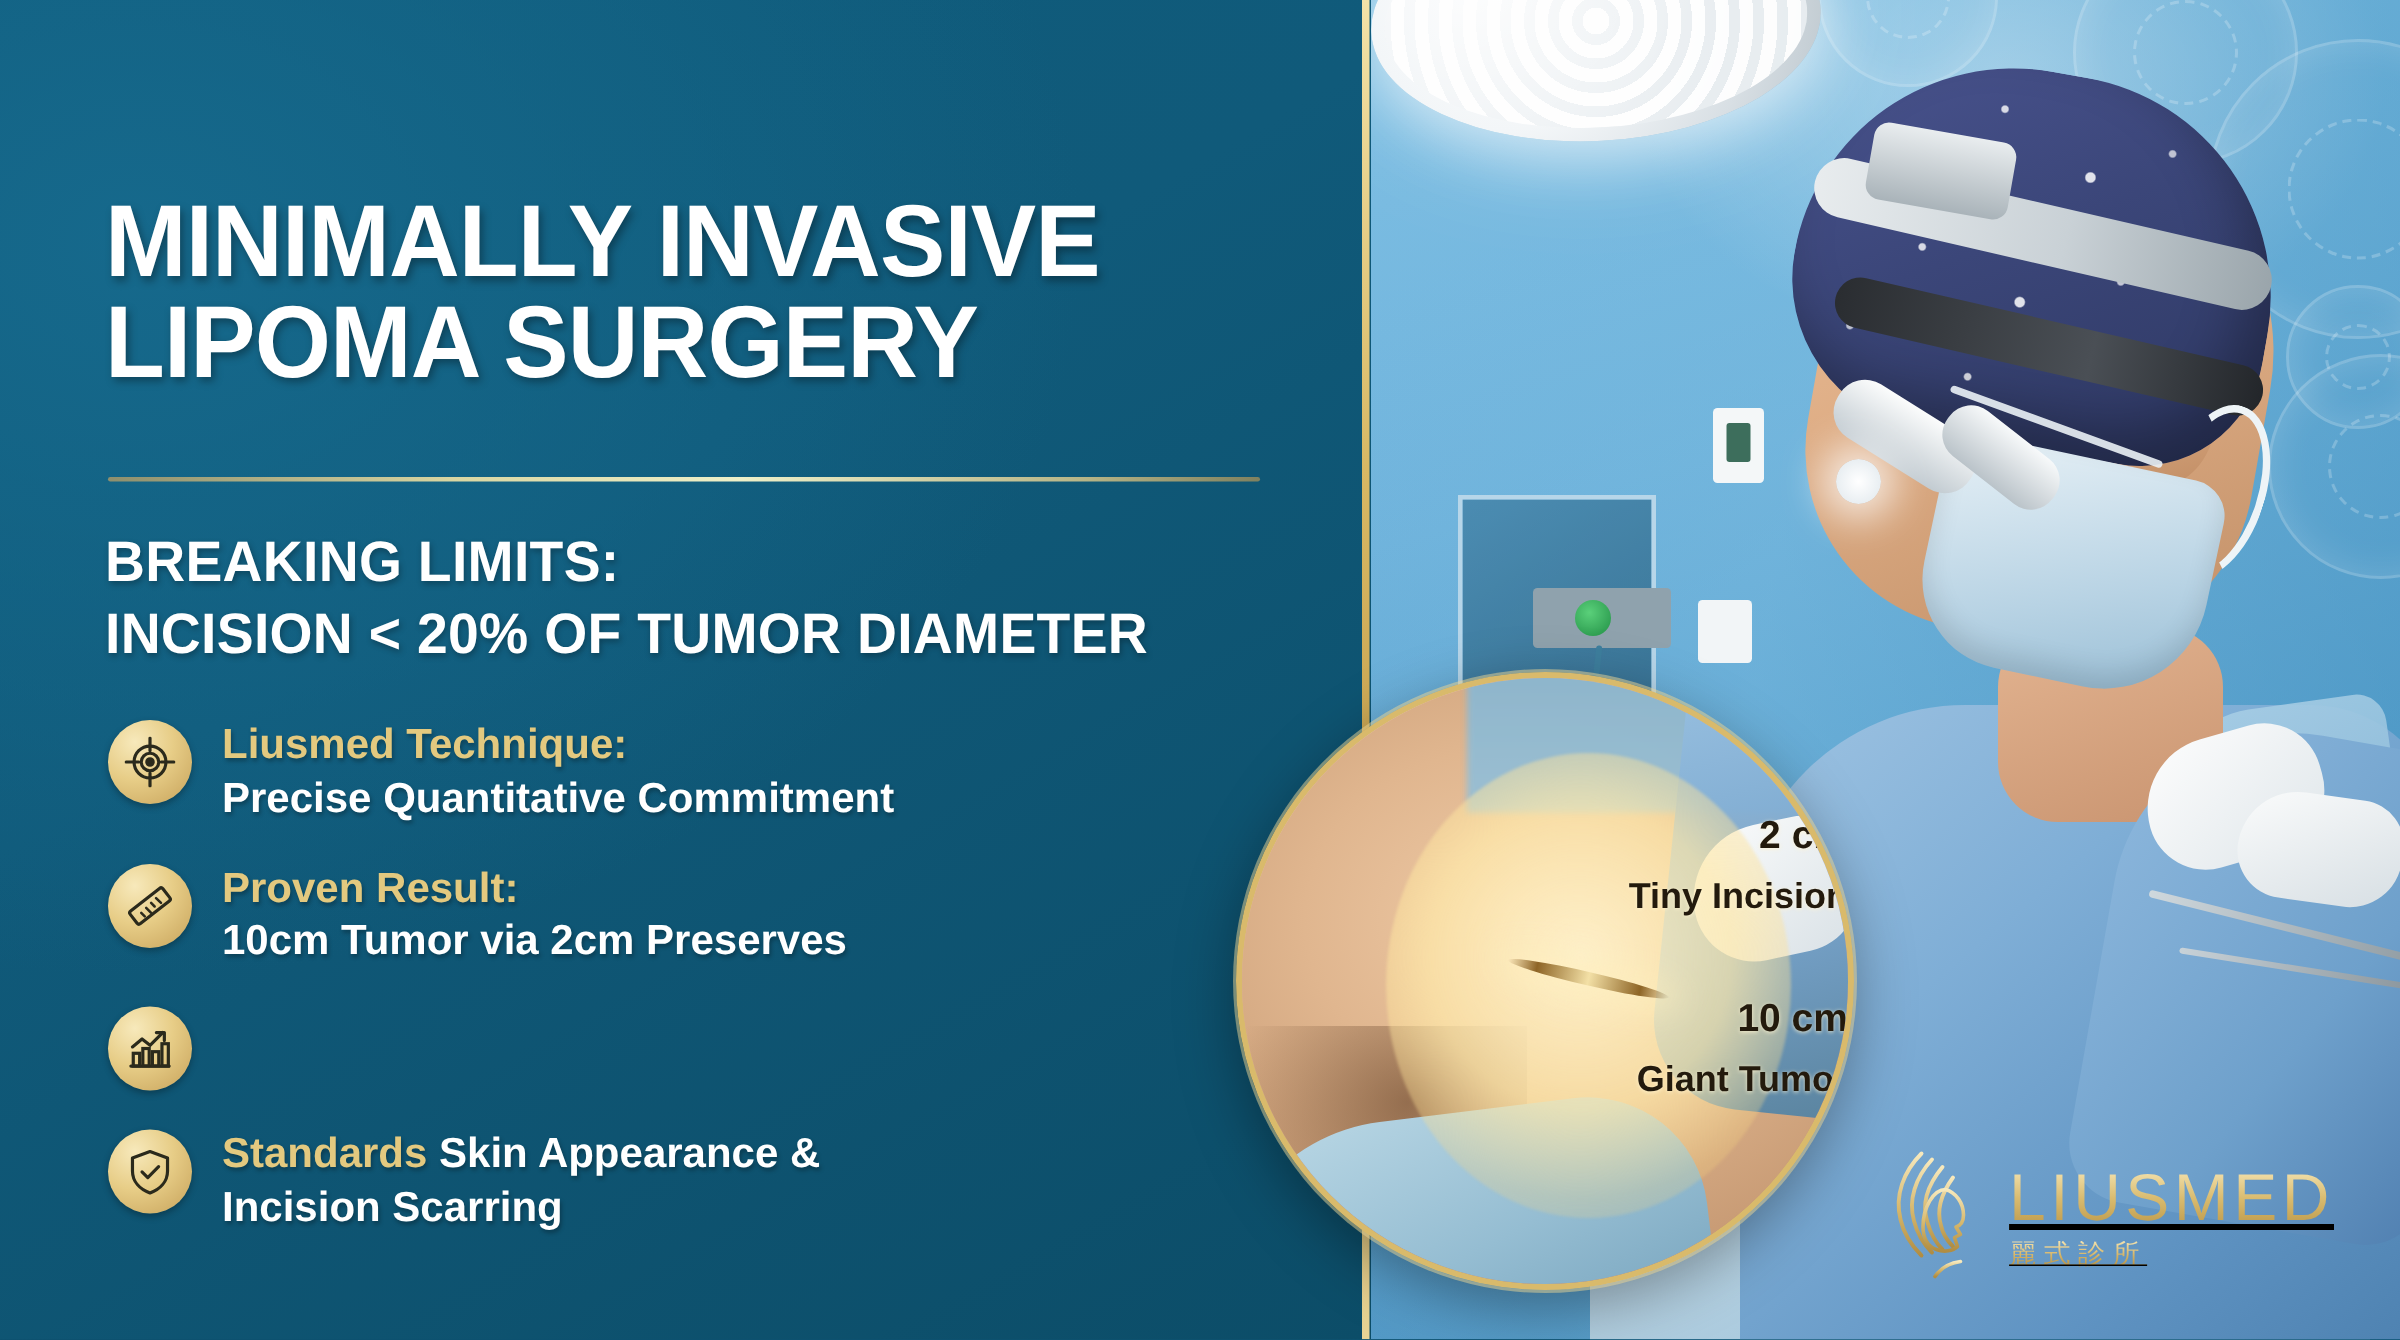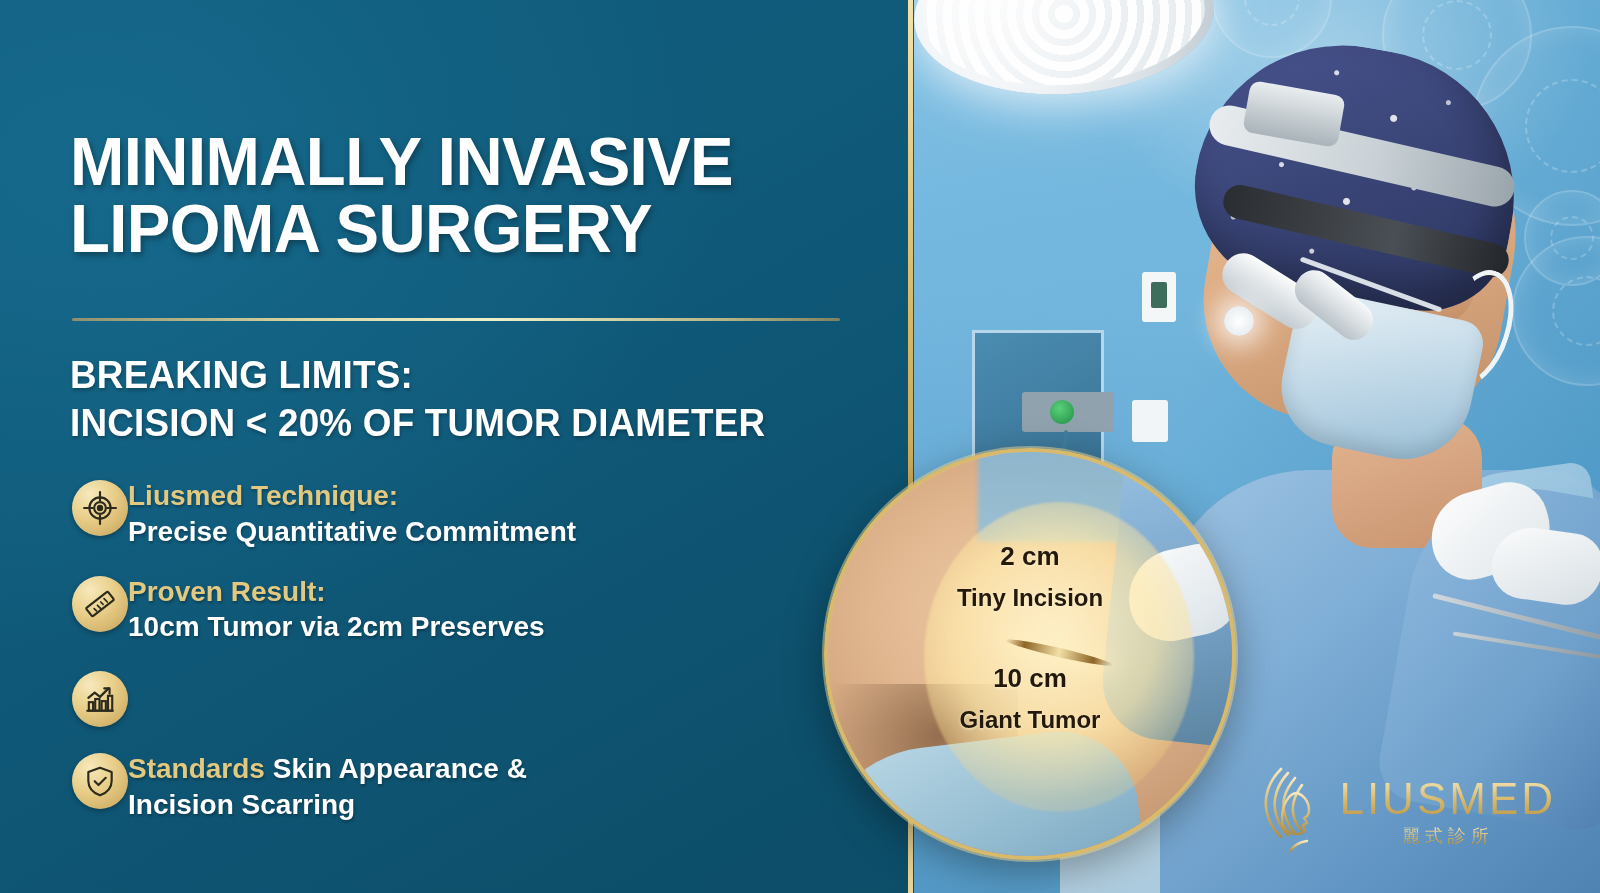--- a/index.html
+++ b/index.html
@@ -284,7 +284,7 @@
   }
   .f-icon svg { width:34px; height:34px; display:block; }
   .f-text {
-    font-size:28px; line-height:1.28; color:#ffffff;
+    margin-left:20px; font-size:28px; line-height:1.28; color:#ffffff;
     font-weight:600; text-shadow:1px 2px 3px rgba(0,0,0,.3); padding-top:2px;
   }
   .f-gold { color:#e3c97f; }

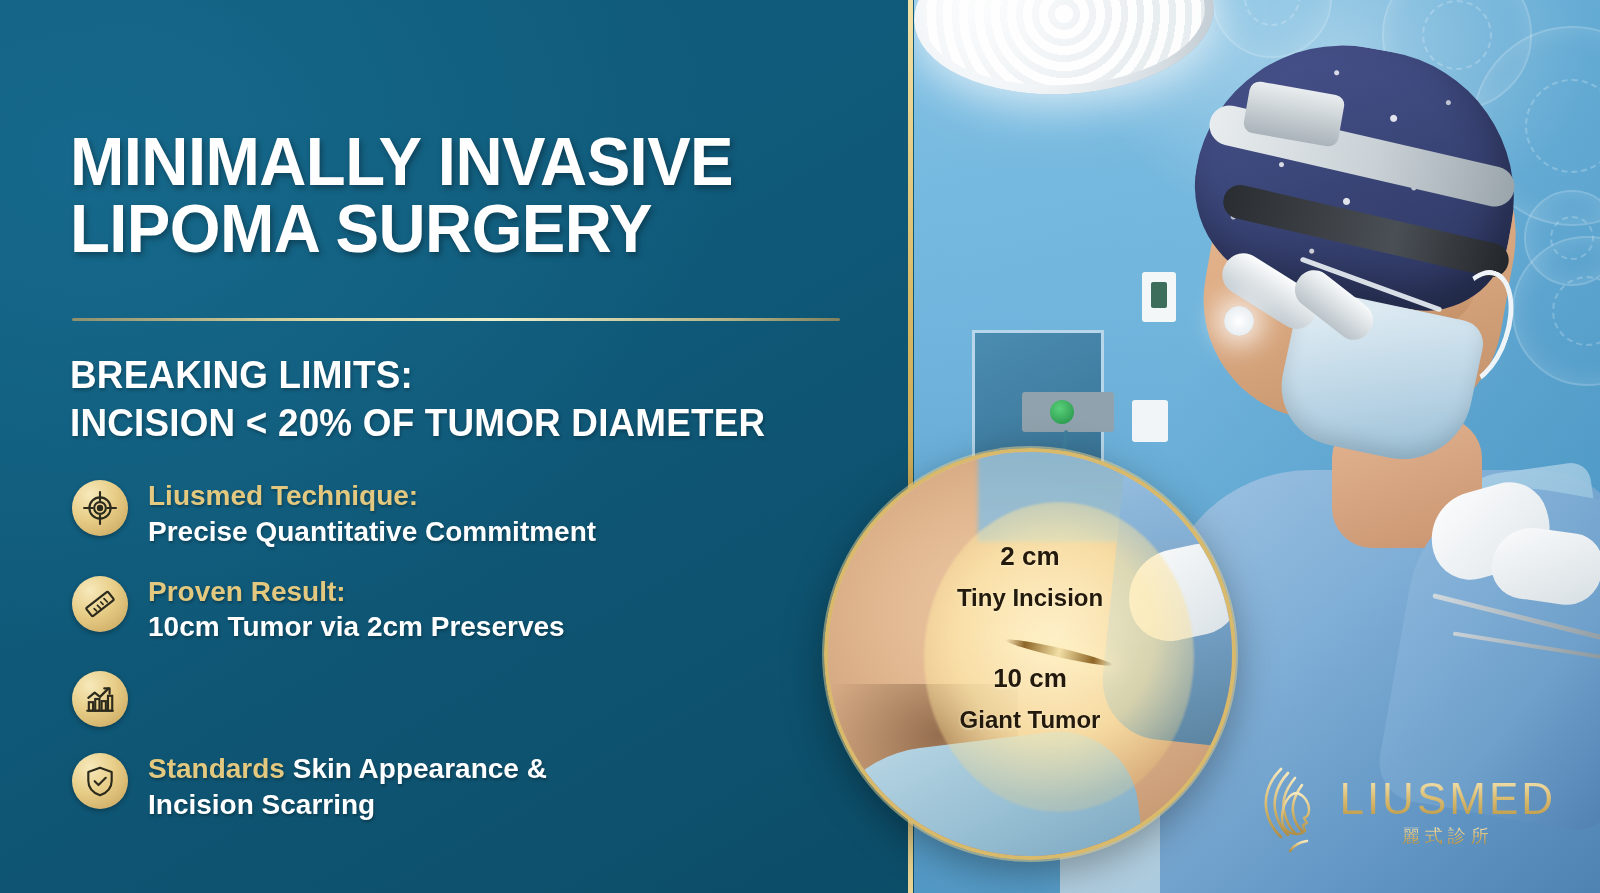--- a/index.html
+++ b/index.html
@@ -343,7 +343,7 @@
     box-shadow:0 0 22px 8px rgba(255,240,190,.6);
   }
   .inset-lbl {
-    position:absolute; width:100%; text-align:center; color:#231a0d;
+    position:absolute; width:100%; text-align:right; color:#231a0d;
     text-shadow:0 1px 3px rgba(255,245,210,.85);
   }
   .lbl-a { top:90px; }

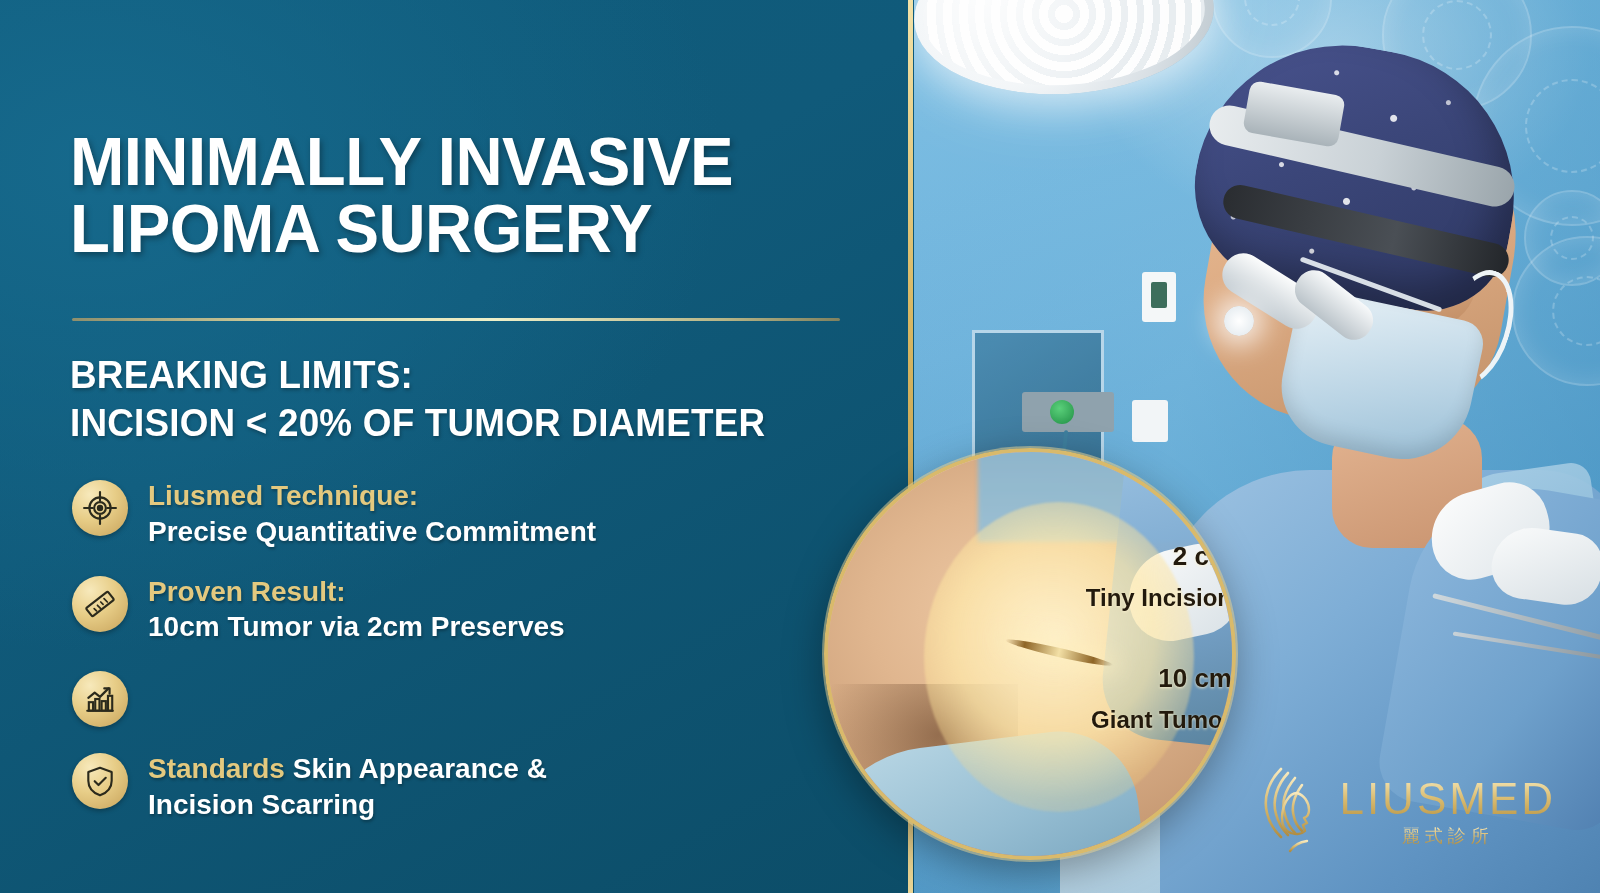--- a/index.html
+++ b/index.html
@@ -358,7 +358,7 @@
     display:flex; align-items:center; gap:16px;
   }
   .logo-mark { width:66px; height:96px; }
-  .logo-txt { text-align:center; }
+  .logo-txt { text-align:left;text-decoration:underline; }
   .logo-name {
     font-size:44px; letter-spacing:3px; font-weight:400; line-height:1;
     background:linear-gradient(180deg,#f6e7b7,#d9bb6f 50%,#b99546);

